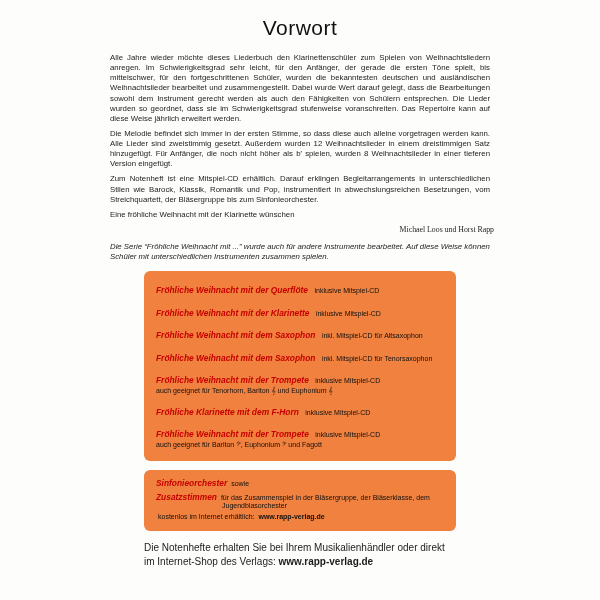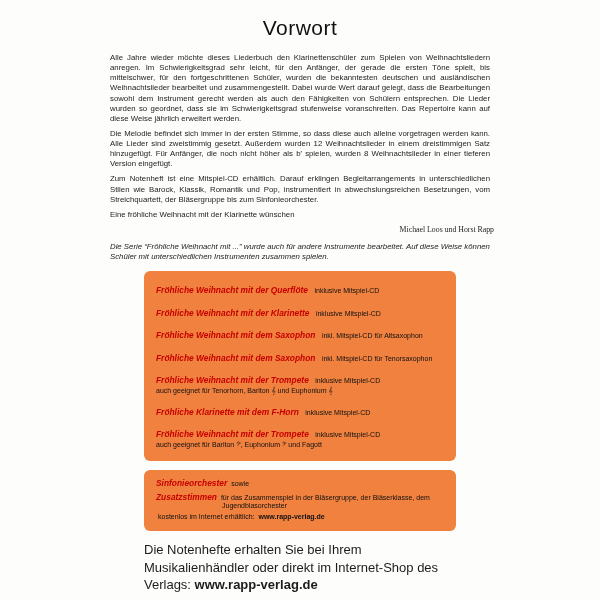--- a/index.html
+++ b/index.html
@@ -53,7 +53,7 @@
   .purchase-note {
     width:312px;
     margin:10px auto 0;
-    font-size:13px;
+    font-size:10px;
     line-height:1.35;
     text-align:left;
   }

